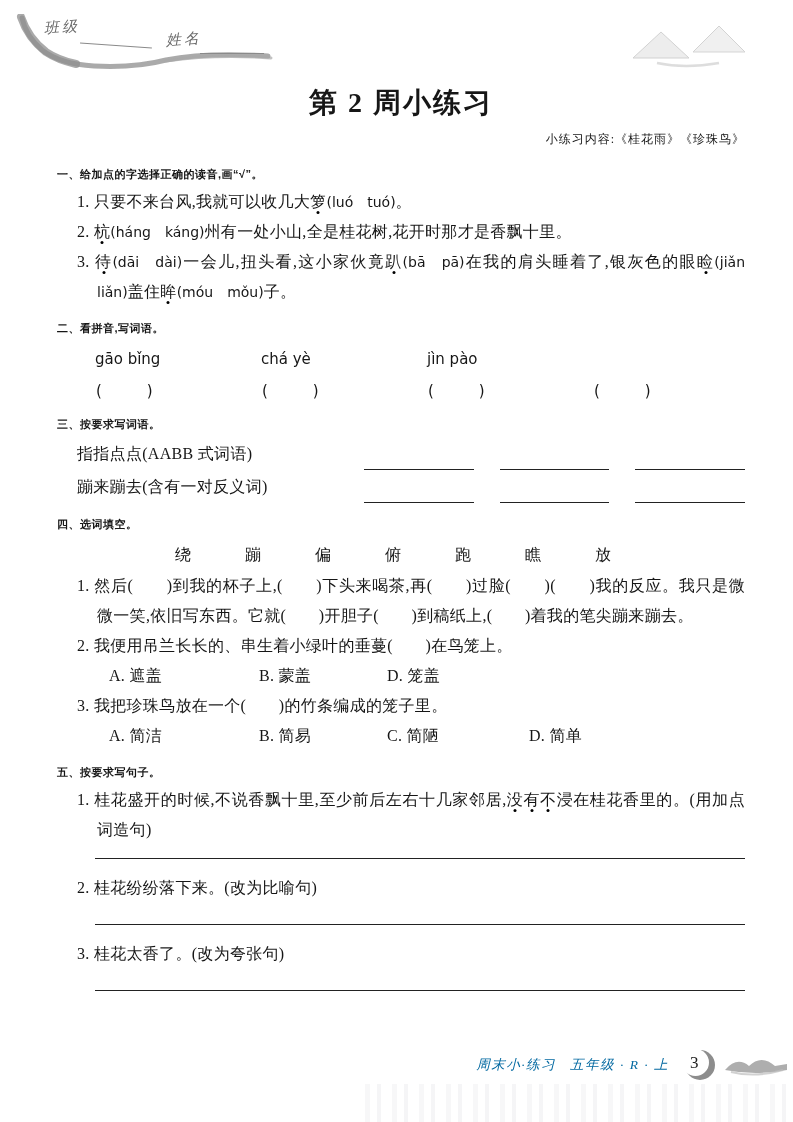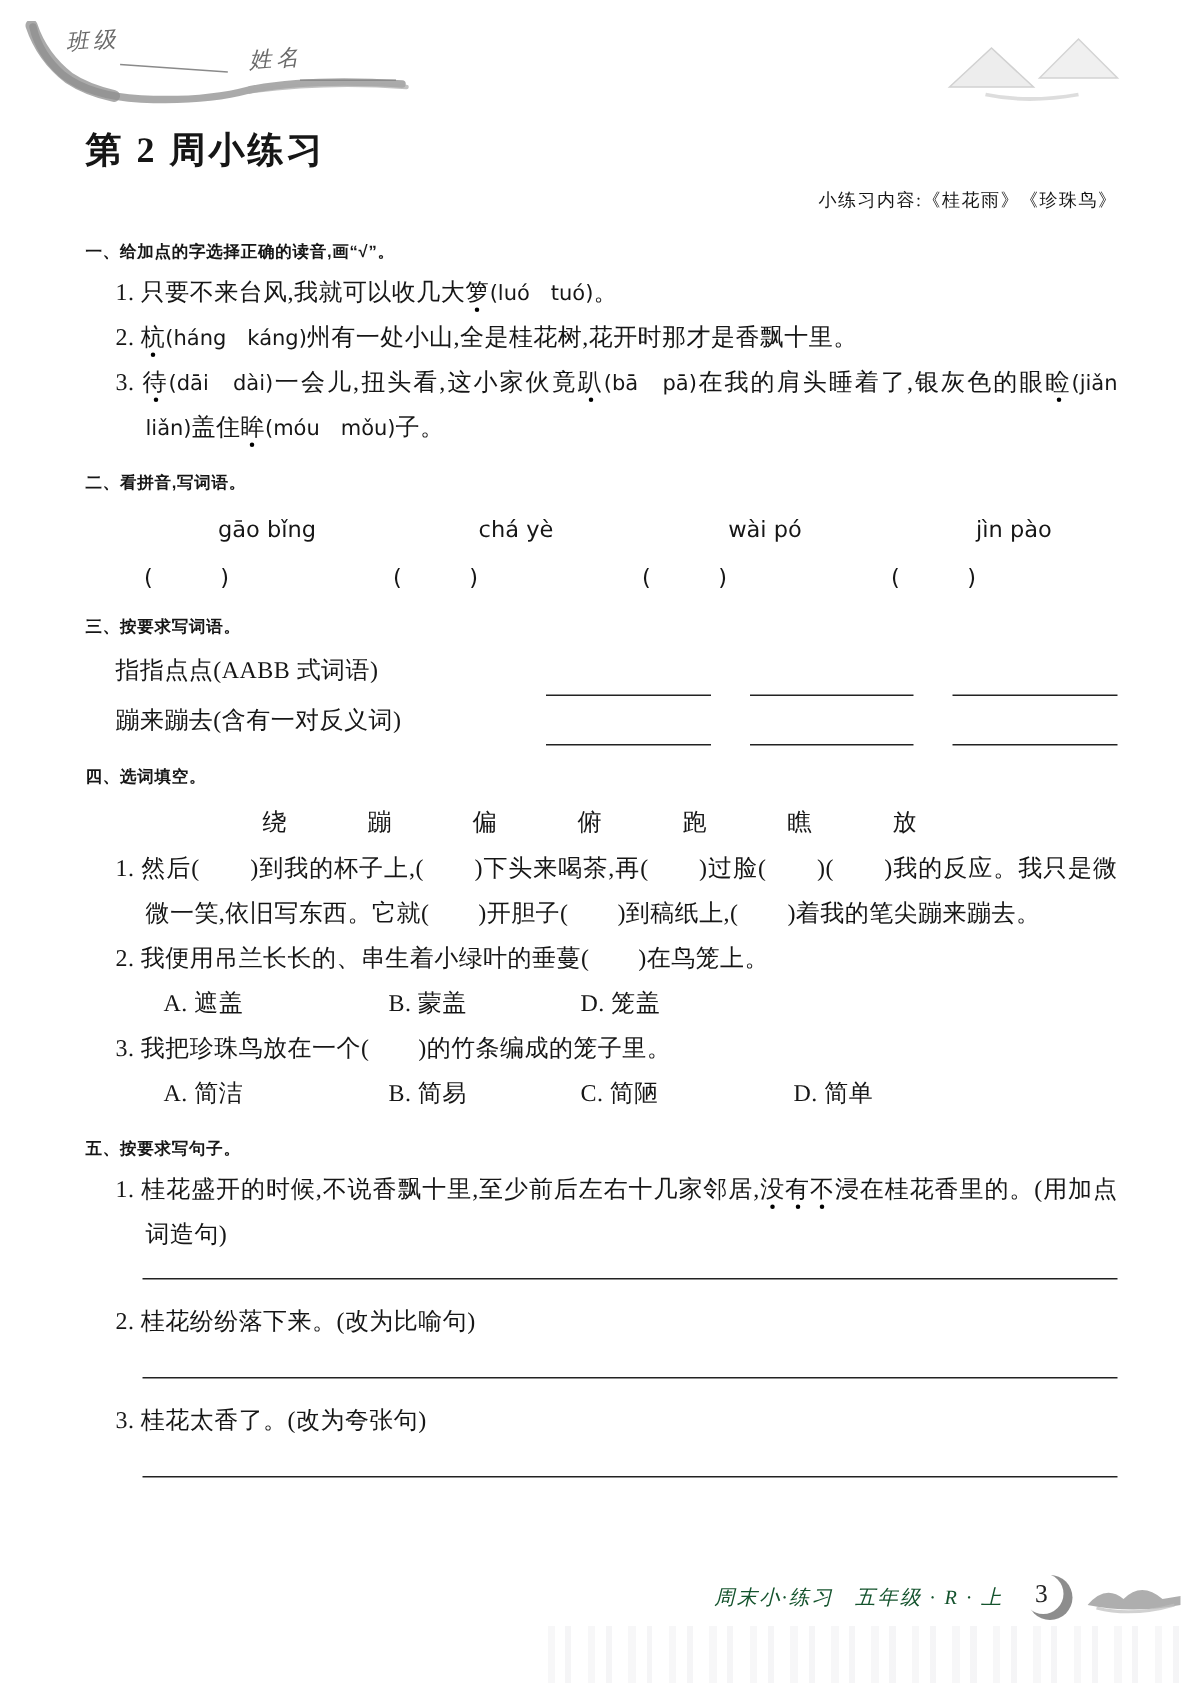--- a/index.html
+++ b/index.html
@@ -23,7 +23,7 @@
   .mountains-top{position:absolute;right:28px;top:16px;}
   
   .main{position:absolute;left:57px;top:0;width:688px;}
-  .page-title{margin-top:84px;font-size:24px;font-weight:bold;letter-spacing:2px;}
+  .page-title{margin-top:84px;text-align:center;font-size:28px;font-weight:bold;letter-spacing:2px;}
   .page-subtitle{margin-top:9px;text-align:right;font-size:12px;letter-spacing:1px;}
   .sec-heading{
     margin-top:10px;margin-bottom:2px;

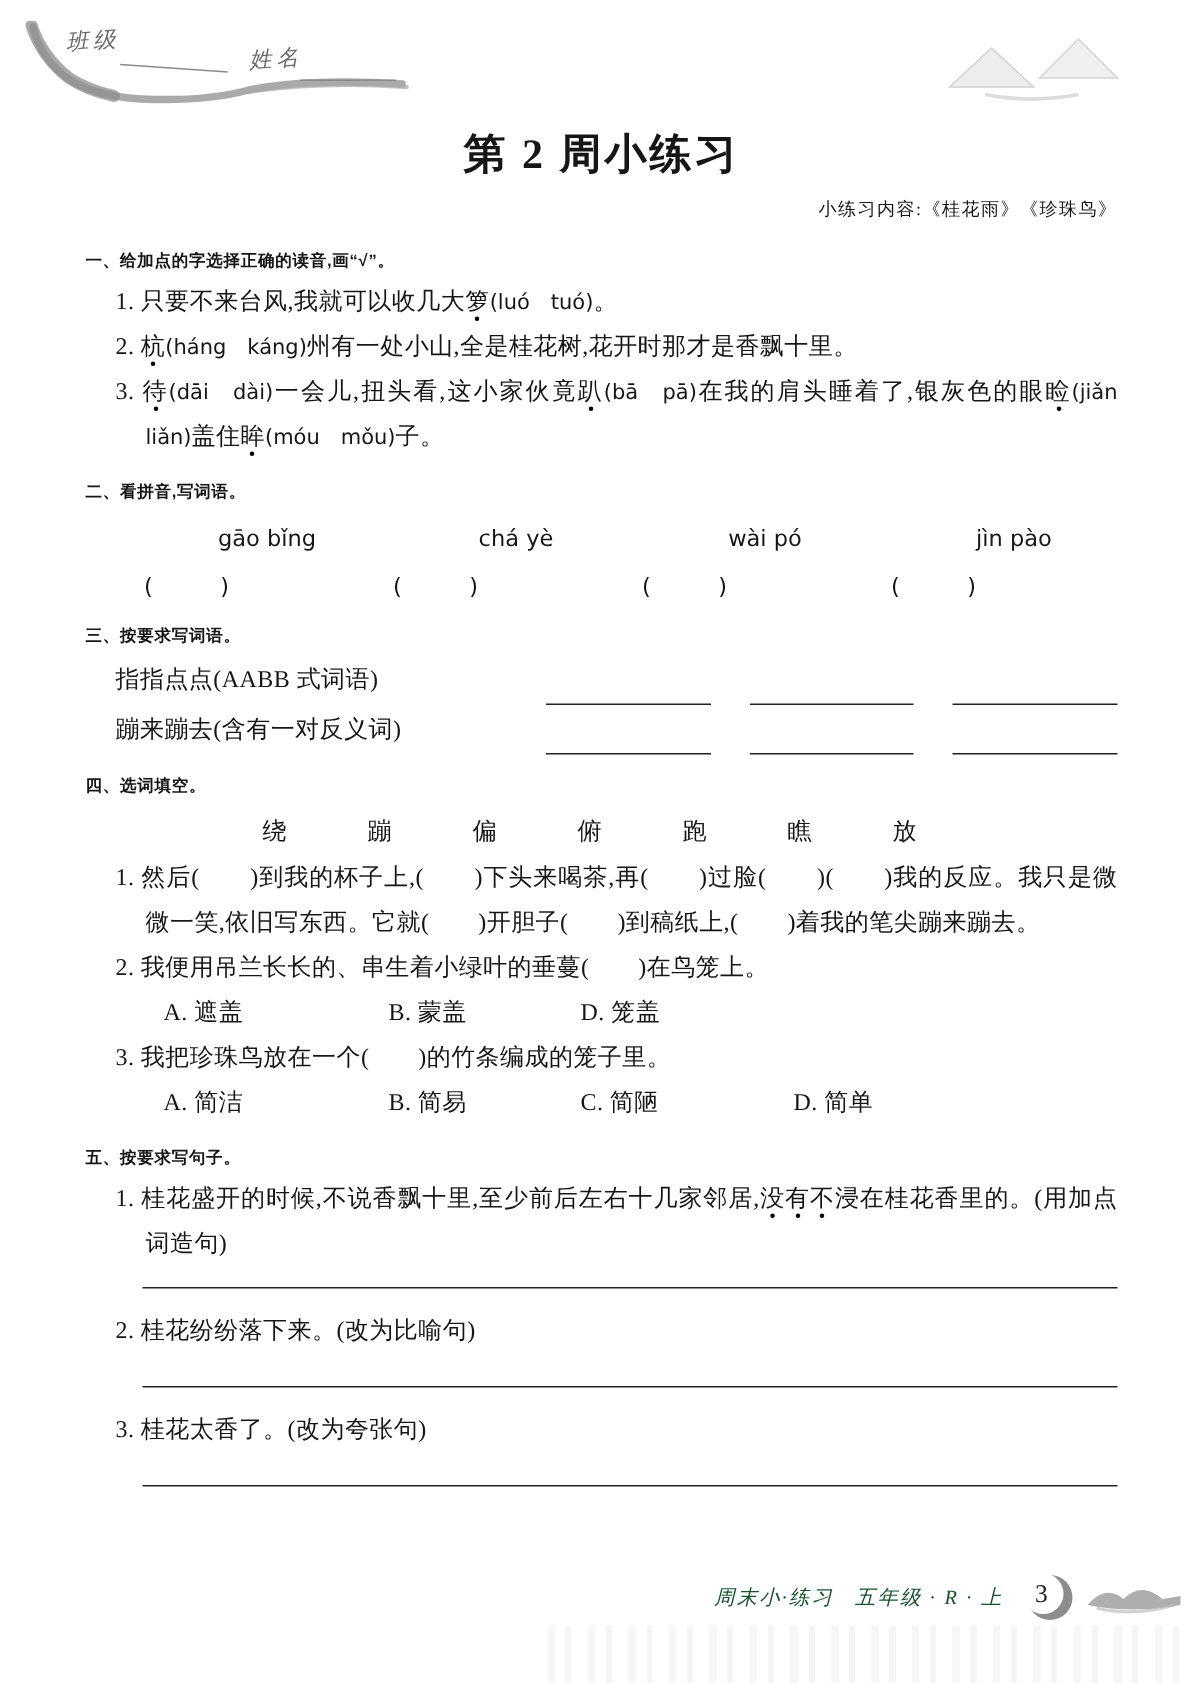--- a/index.html
+++ b/index.html
@@ -43,7 +43,7 @@
   }
   
   .pinyin-grid{display:grid;grid-template-columns:repeat(4,166px);margin-left:38px;margin-top:9px;}
-  .pinyin-cell{font-family:"DejaVu Sans","Liberation Sans",sans-serif;font-size:15px;line-height:23px;text-align:center;}
+  .pinyin-cell{font-family:"DejaVu Sans","Liberation Sans",sans-serif;font-size:15px;line-height:23px;}
   .paren-cell{font-size:15px;line-height:23px;padding-left:1px;font-family:"DejaVu Sans","Liberation Sans",sans-serif;}
   
   .word-row{display:flex;margin-left:20px;font-size:16px;height:33px;line-height:33px;letter-spacing:.3px;gap:19px;}

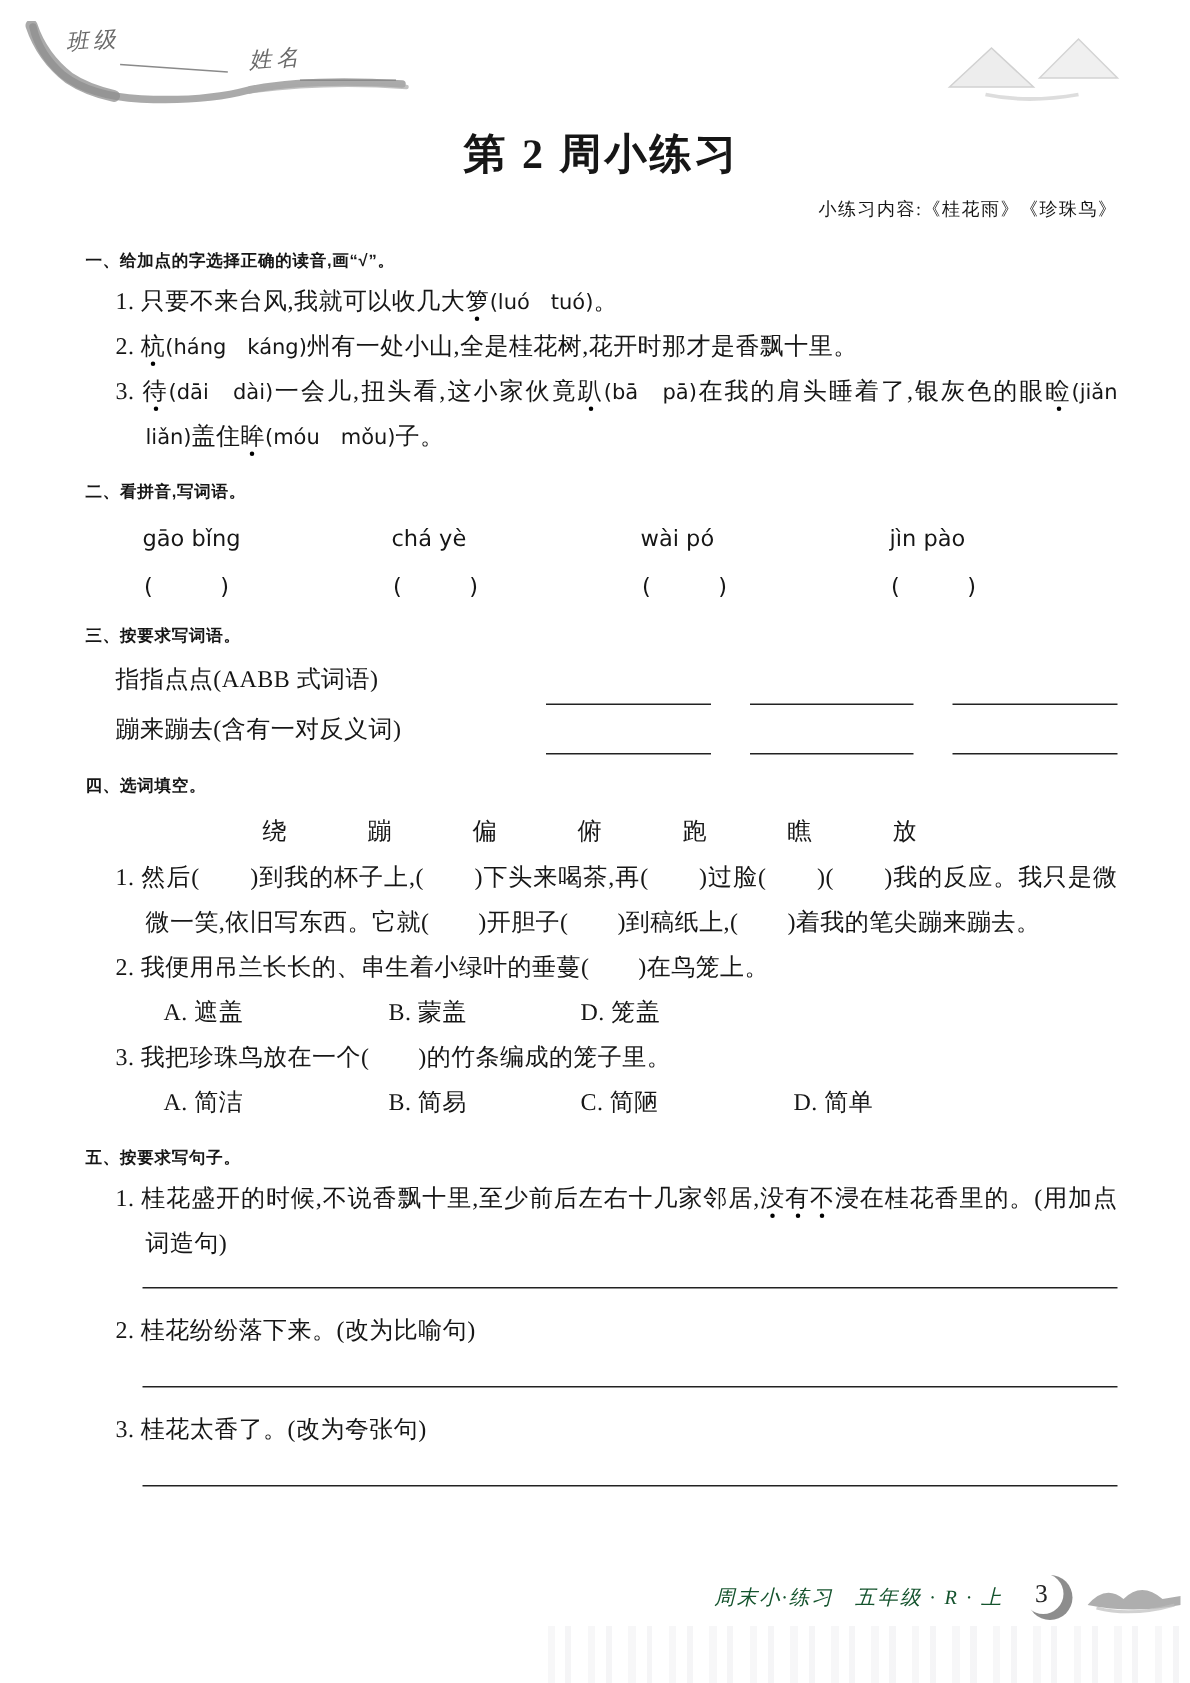--- a/index.html
+++ b/index.html
@@ -104,7 +104,6 @@
   <div class="pinyin-grid">
     <span class="pinyin-cell">gāo bǐng</span>
     <span class="pinyin-cell">chá yè</span>
-    <span class="pinyin-cell">wài pó</span>
     <span class="pinyin-cell">jìn pào</span>
   </div>
   <div class="pinyin-grid">

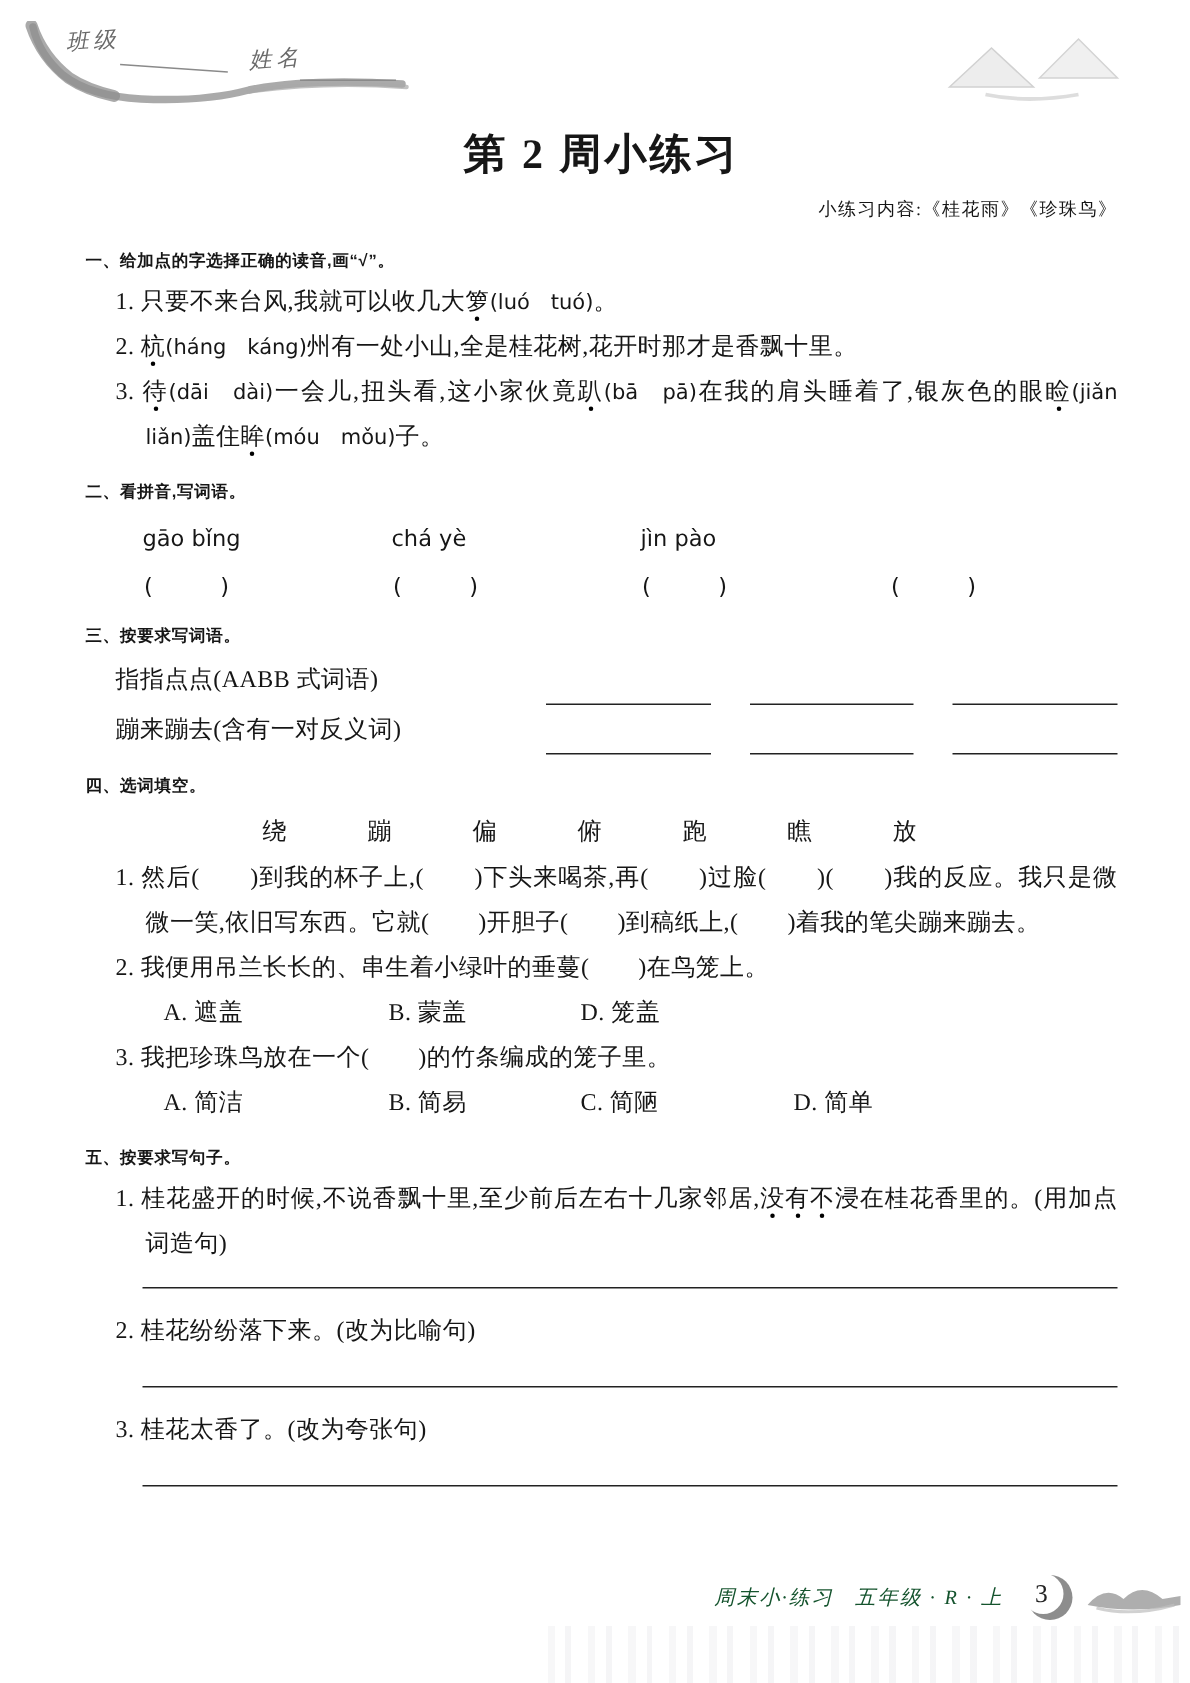--- a/index.html
+++ b/index.html
@@ -59,7 +59,7 @@
   .q.spaced{margin-top:14px;}
   
   .footer{position:absolute;right:4px;top:1048px;height:34px;display:flex;align-items:center;gap:14px;}
-  .footer-text{font-size:13.5px;color:#14532d;letter-spacing:1.5px;font-style:italic;}
+  .footer-text{font-size:13.5px;color:#0369a1;letter-spacing:1.5px;font-style:italic;}
   .moon-wrap{position:relative;width:34px;height:34px;}
   .moon-wrap svg{position:absolute;left:0;top:0;}
   .page-num{position:absolute;left:7px;top:5px;font-size:17px;color:#222;font-family:"Liberation Serif",serif;}

